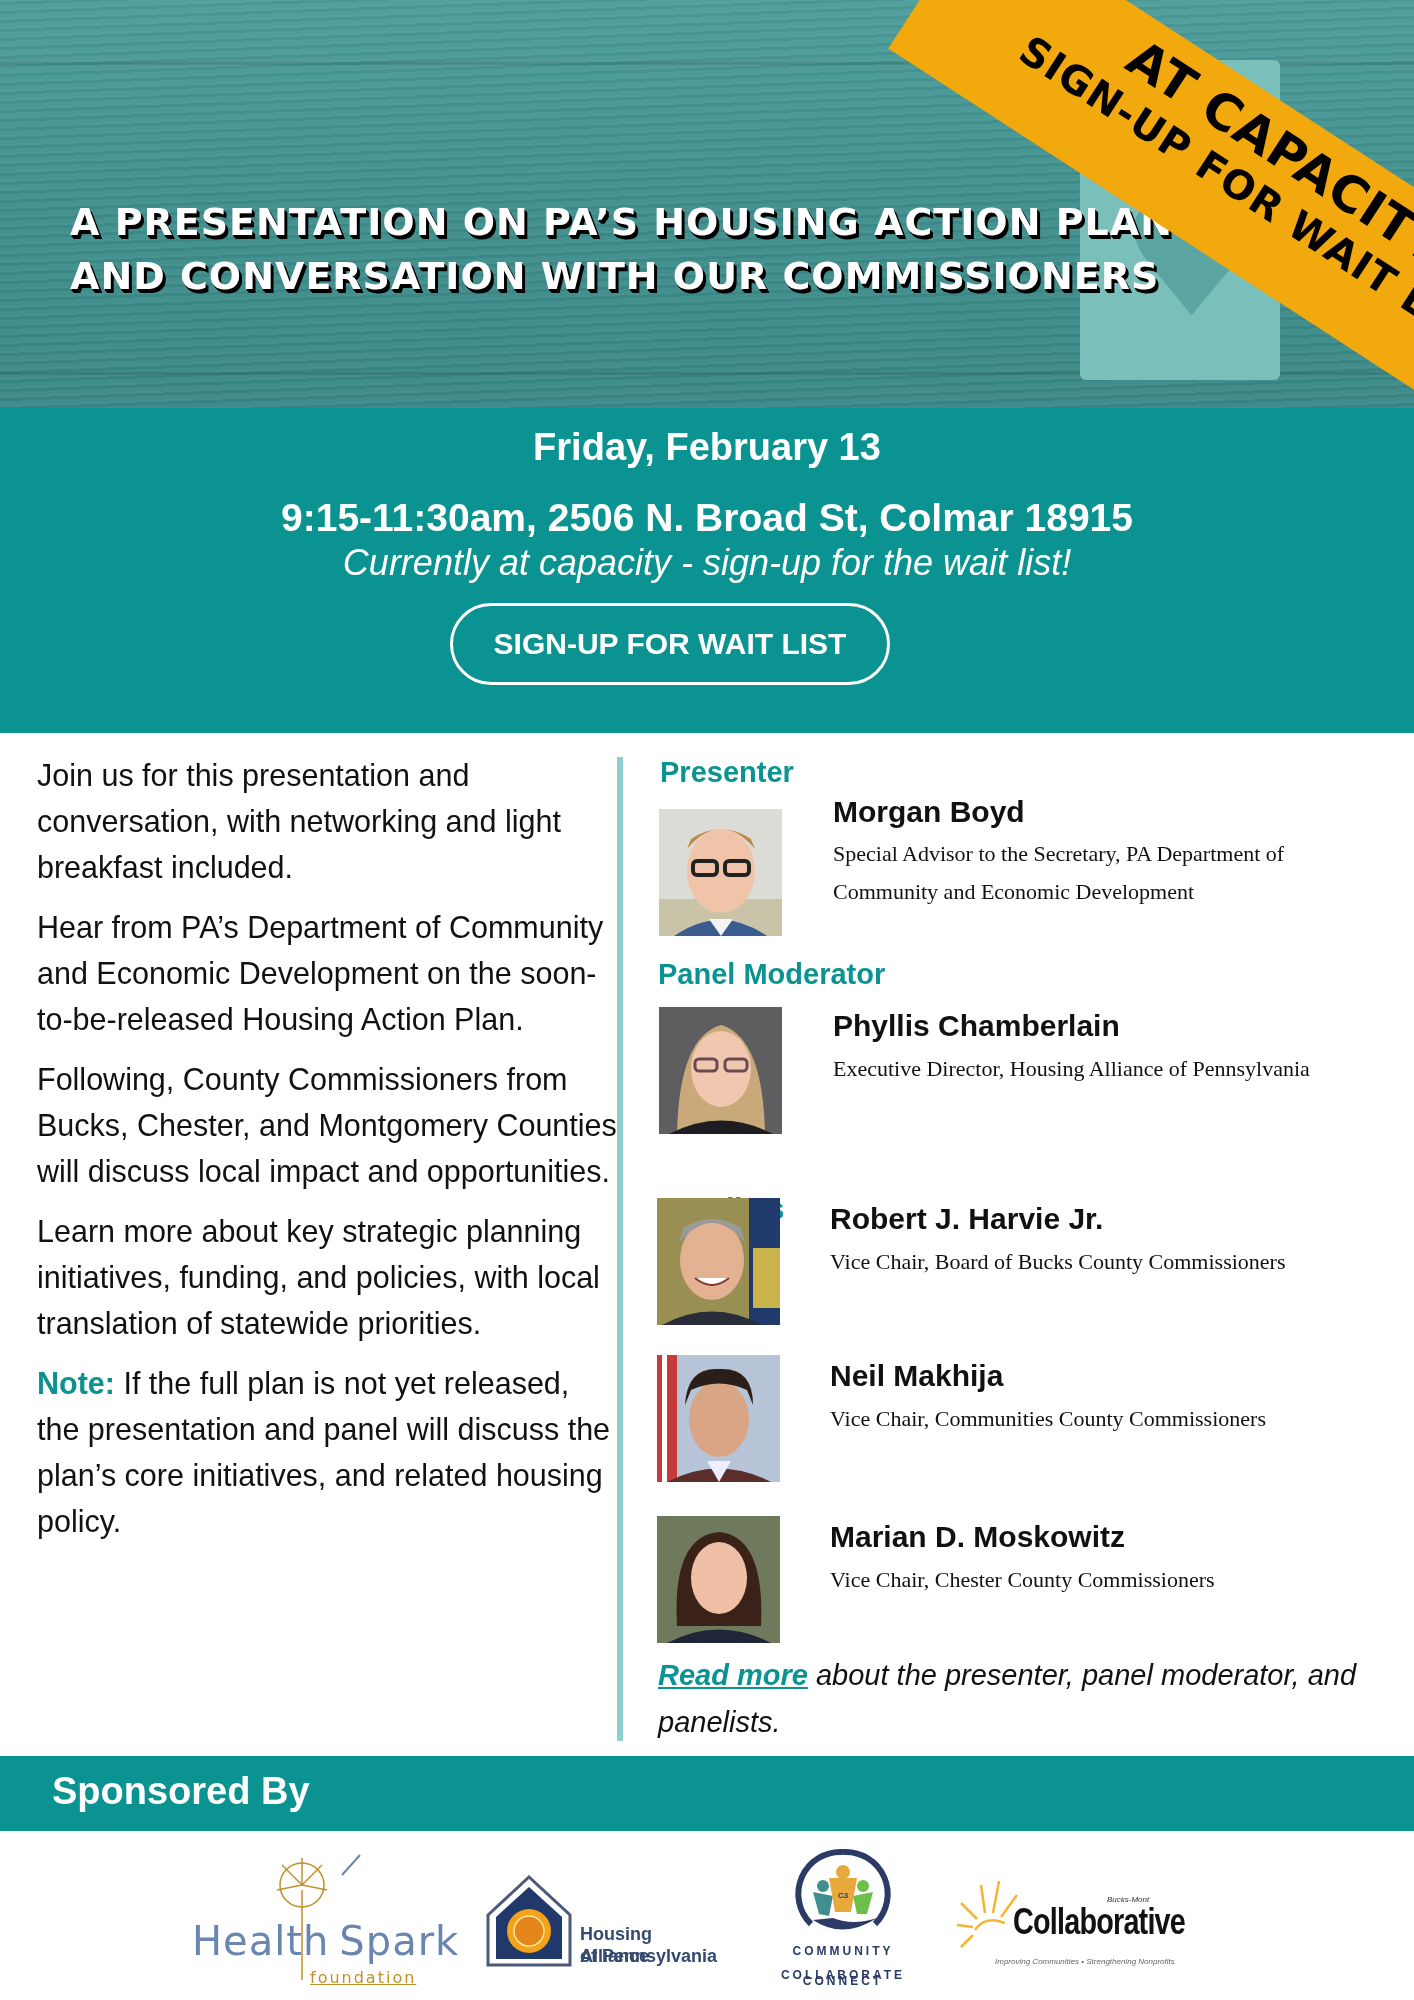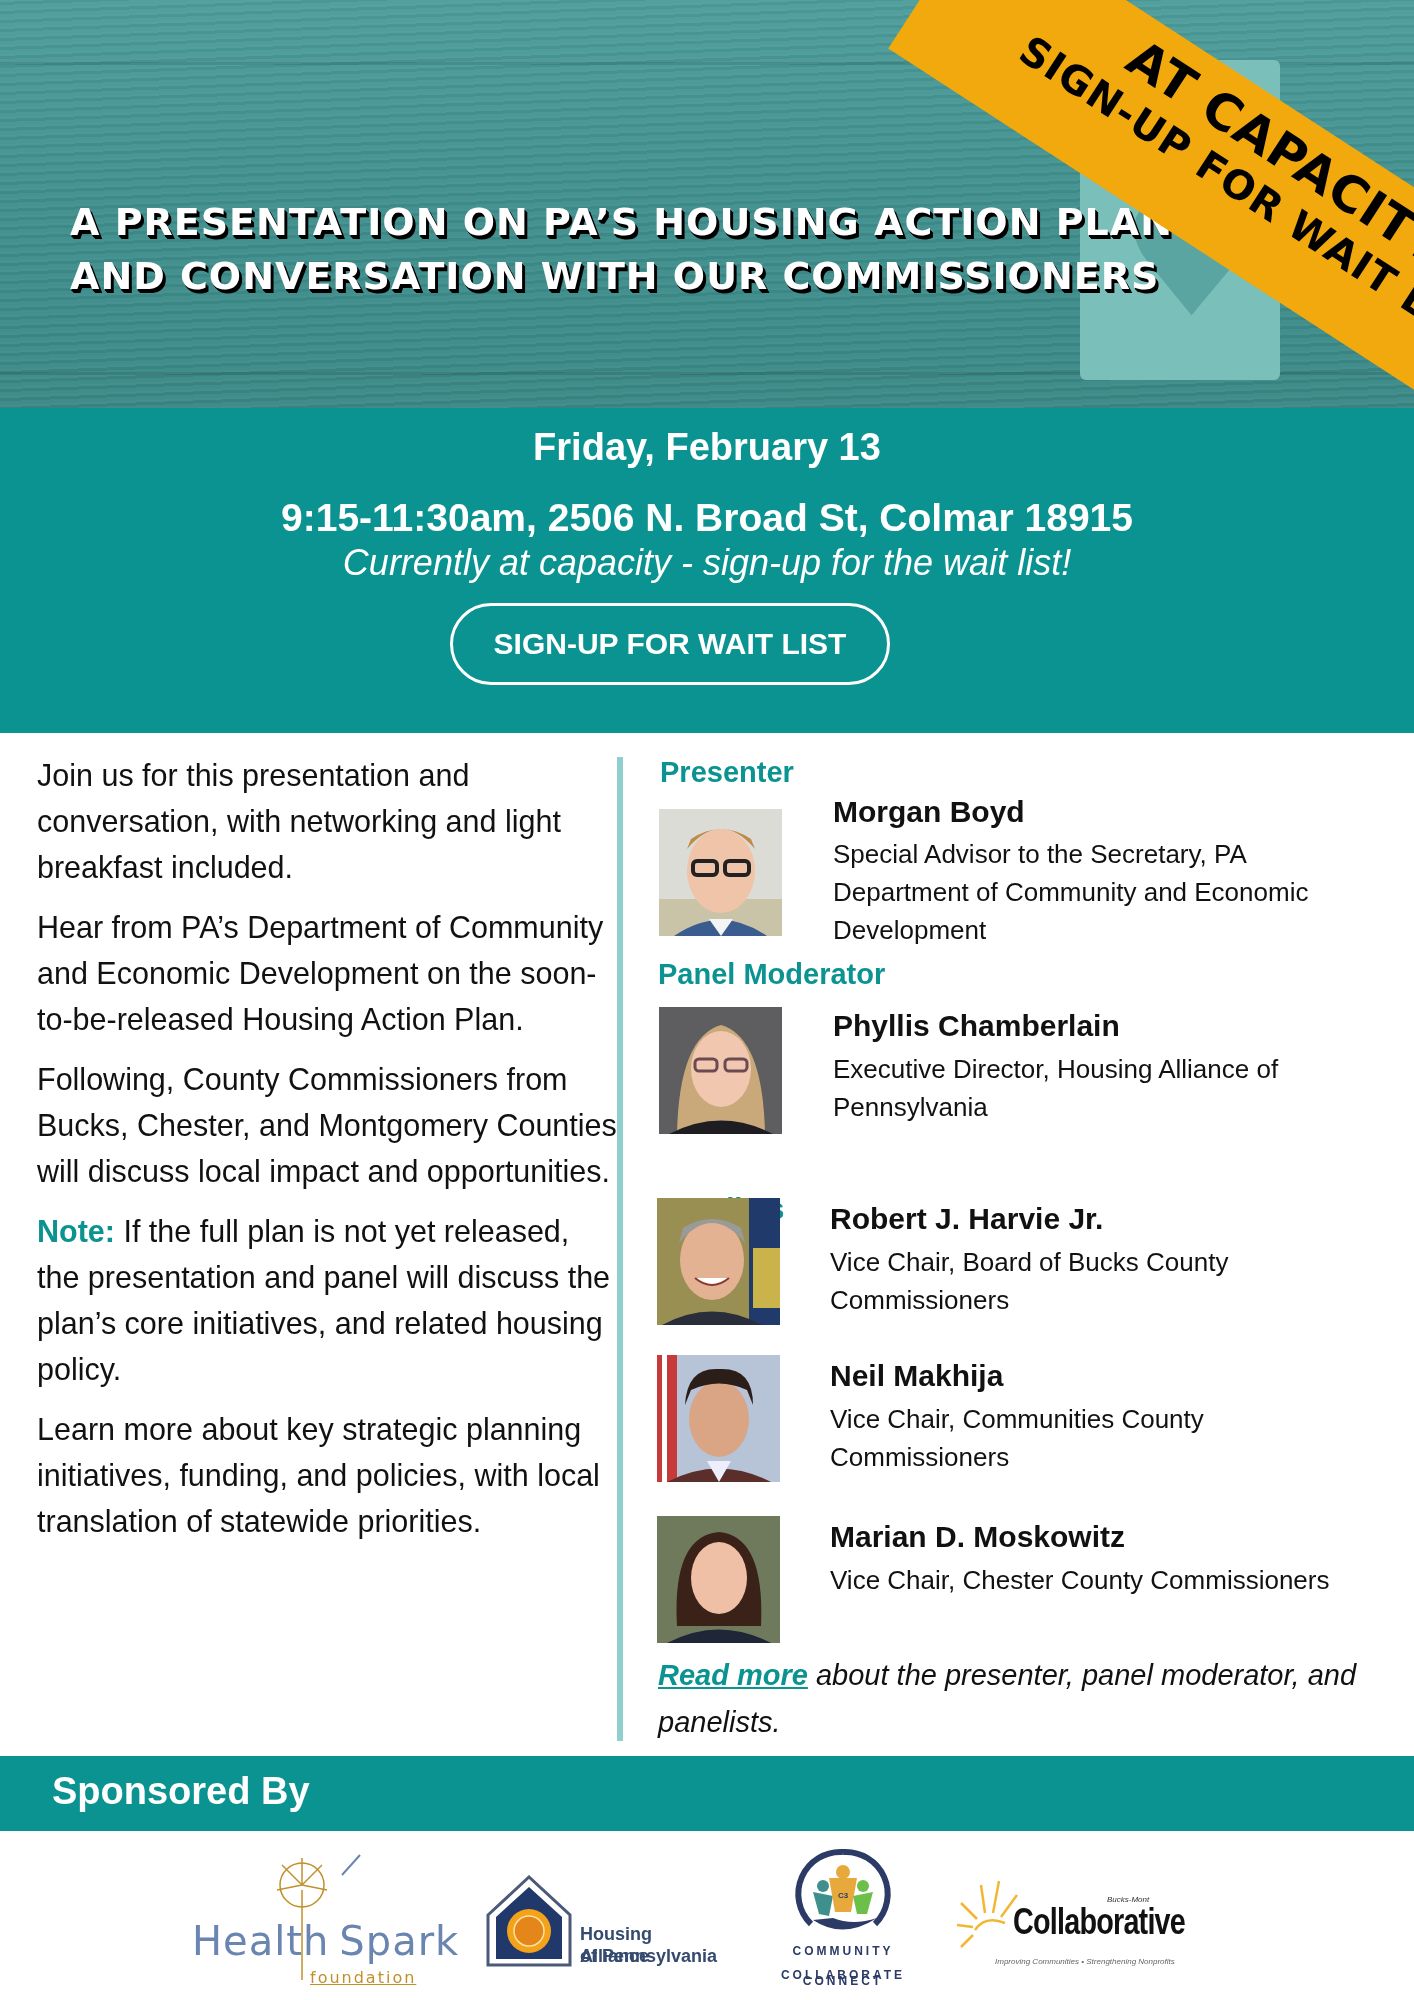--- a/index.html
+++ b/index.html
@@ -65,7 +65,7 @@
   .sec-h { position: absolute; color: #0b9391; font-weight: bold; font-size: 29px; }
   .photo { position: absolute; width: 123px; height: 127px; overflow: hidden; }
   .person-name { position: absolute; font-weight: bold; font-size: 30px; color: #111; white-space: nowrap; }
-  .person-role { position: absolute; font-size: 26px; line-height: 38px; color: #111; width: 560px; }
+  .person-role { position: absolute; font-size: 22px; line-height: 38px; color: #111; width: 560px; font-family: Liberation Serif, serif; }
 
   .readmore { position: absolute; left: 658px; top: 1652px; width: 720px; font-size: 29px; line-height: 47px; font-style: italic; color: #111; }
   .readmore a { color: #0b9391; font-weight: bold; text-decoration: underline; }

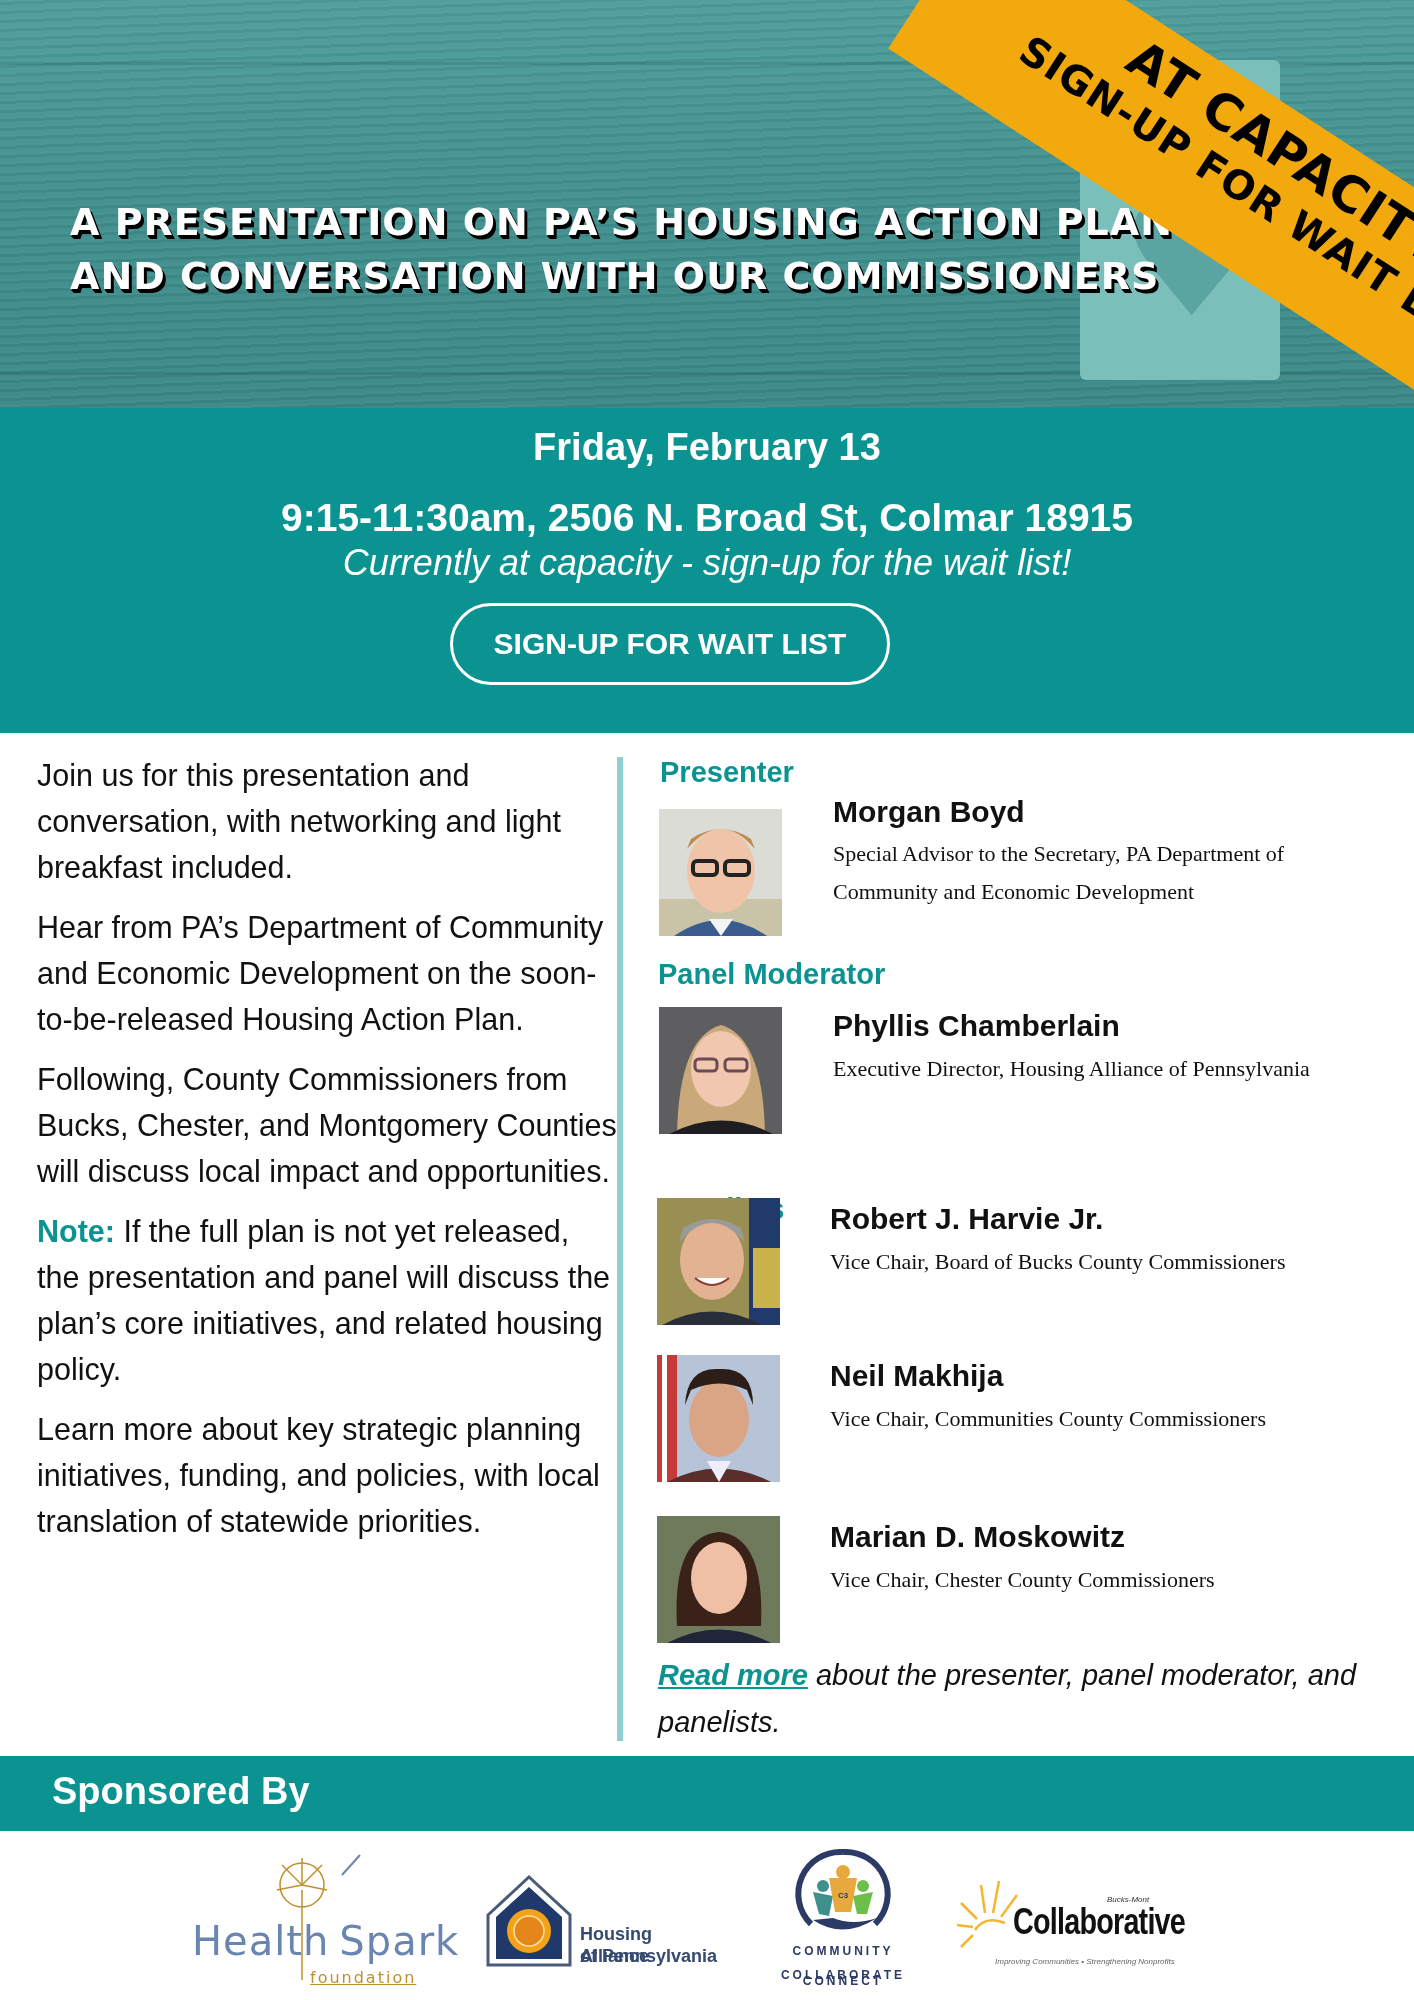--- a/index.html
+++ b/index.html
@@ -111,8 +111,8 @@
   <p>Join us for this presentation and conversation, with networking and light breakfast included.</p>
   <p>Hear from PA’s Department of Community and Economic Development on the soon-to-be-released Housing Action Plan.</p>
   <p>Following, County Commissioners from Bucks, Chester, and Montgomery Counties will discuss local impact and opportunities.</p>
+  <p>Learn more about key strategic planning initiatives, funding, and policies, with local translation of statewide priorities.</p>
   <p><span class="note-label">Note:</span><span> If the full plan is not yet released, the presentation and panel will discuss the plan’s core initiatives, and related housing policy.</span></p>
-  <p>Learn more about key strategic planning initiatives, funding, and policies, with local translation of statewide priorities.</p>
 </div>
 
 <div class="divider"></div>

